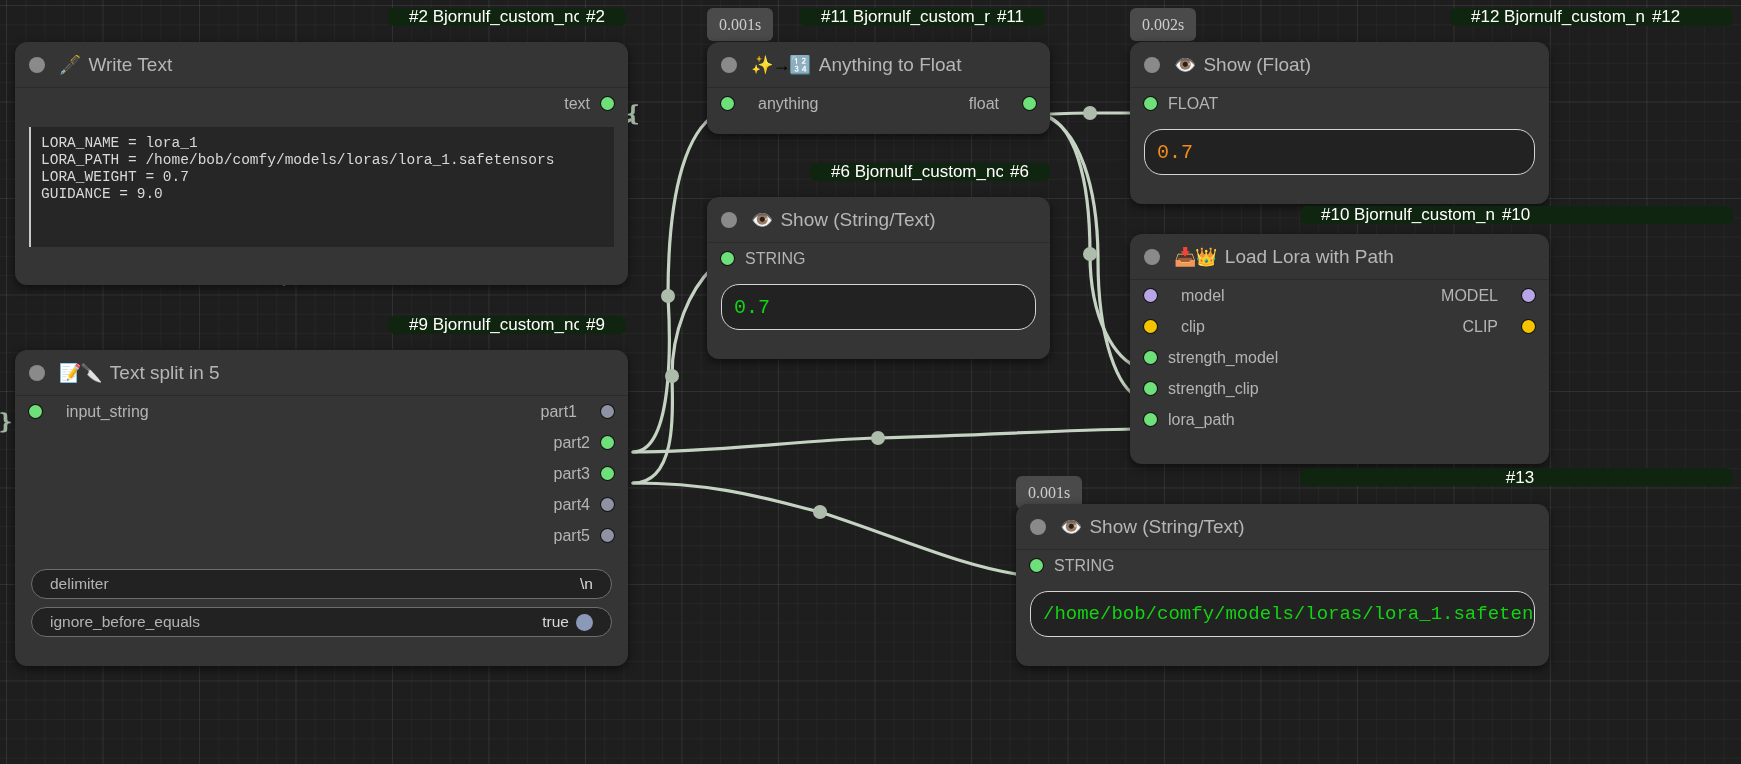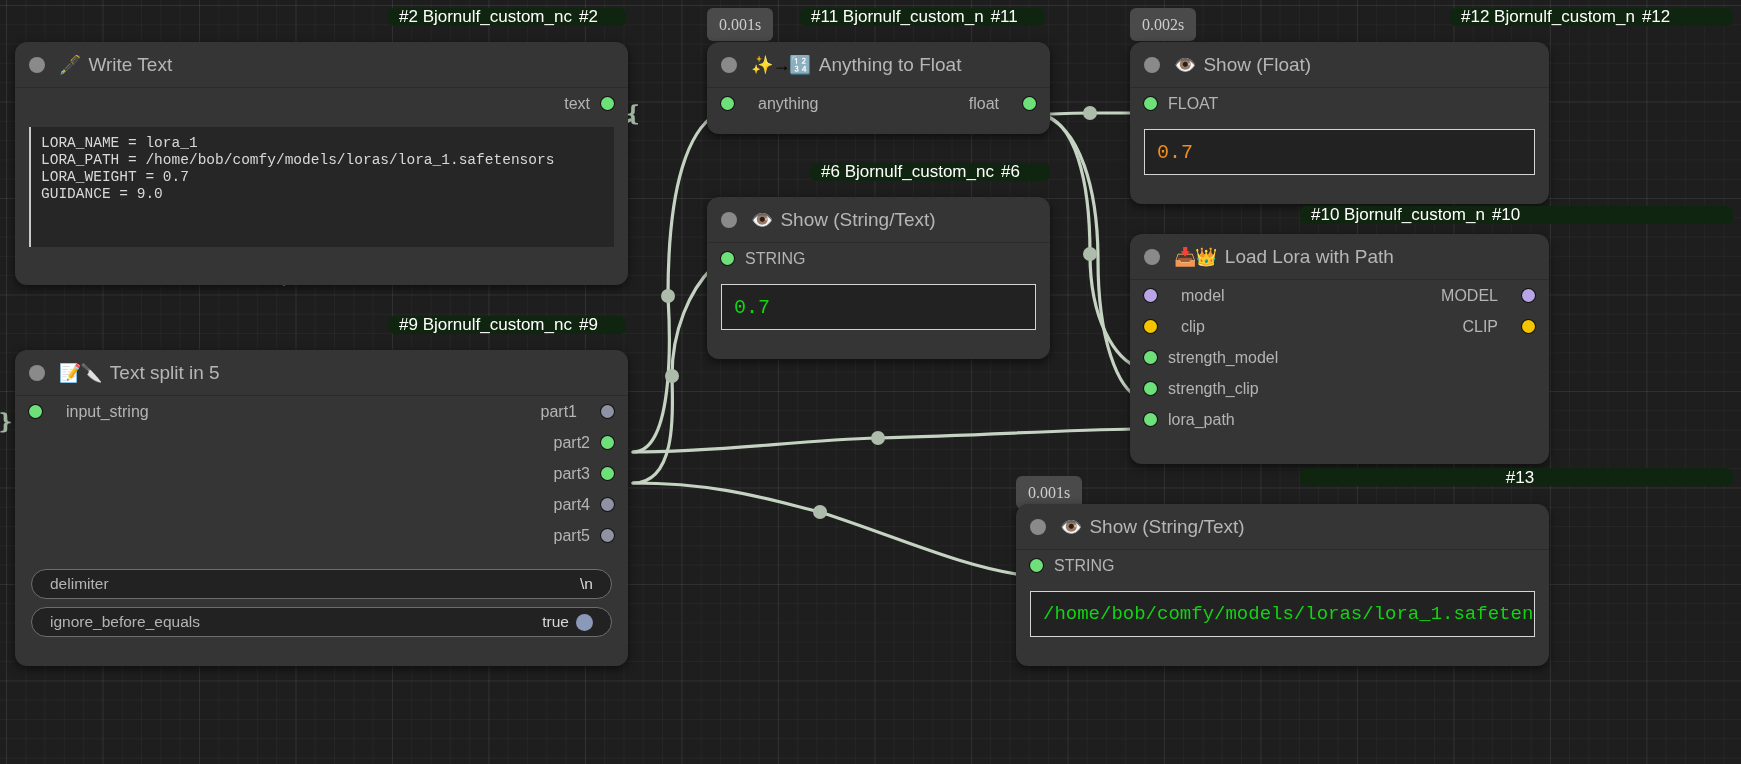--- a/index.html
+++ b/index.html
@@ -164,7 +164,7 @@
     height: 18px;
     background: #10250f;
     border-radius: 6px;
-    padding: 0 11px;
+    padding: 0 21px;
     overflow: hidden;
     box-sizing: border-box;
     white-space: nowrap;

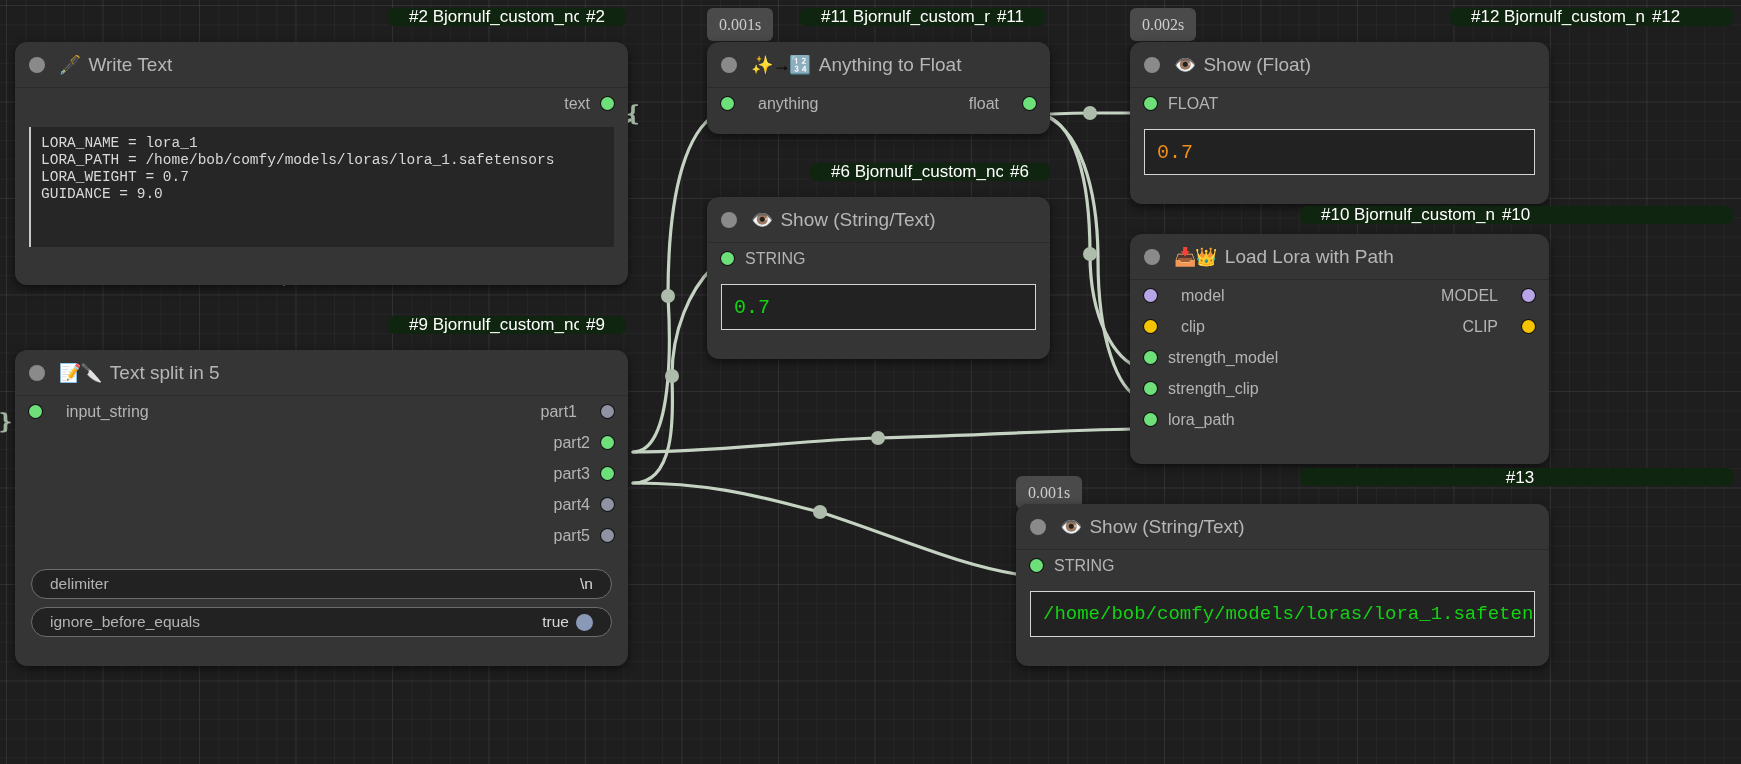--- a/index.html
+++ b/index.html
@@ -108,7 +108,7 @@
   .textbox {
     background: #222222;
     border: 1px solid #d5d5d5;
-    border-radius: 0;
+    border-radius: 18px;
     box-sizing: border-box;
     font-family: "Liberation Mono", monospace;
     overflow: hidden;

